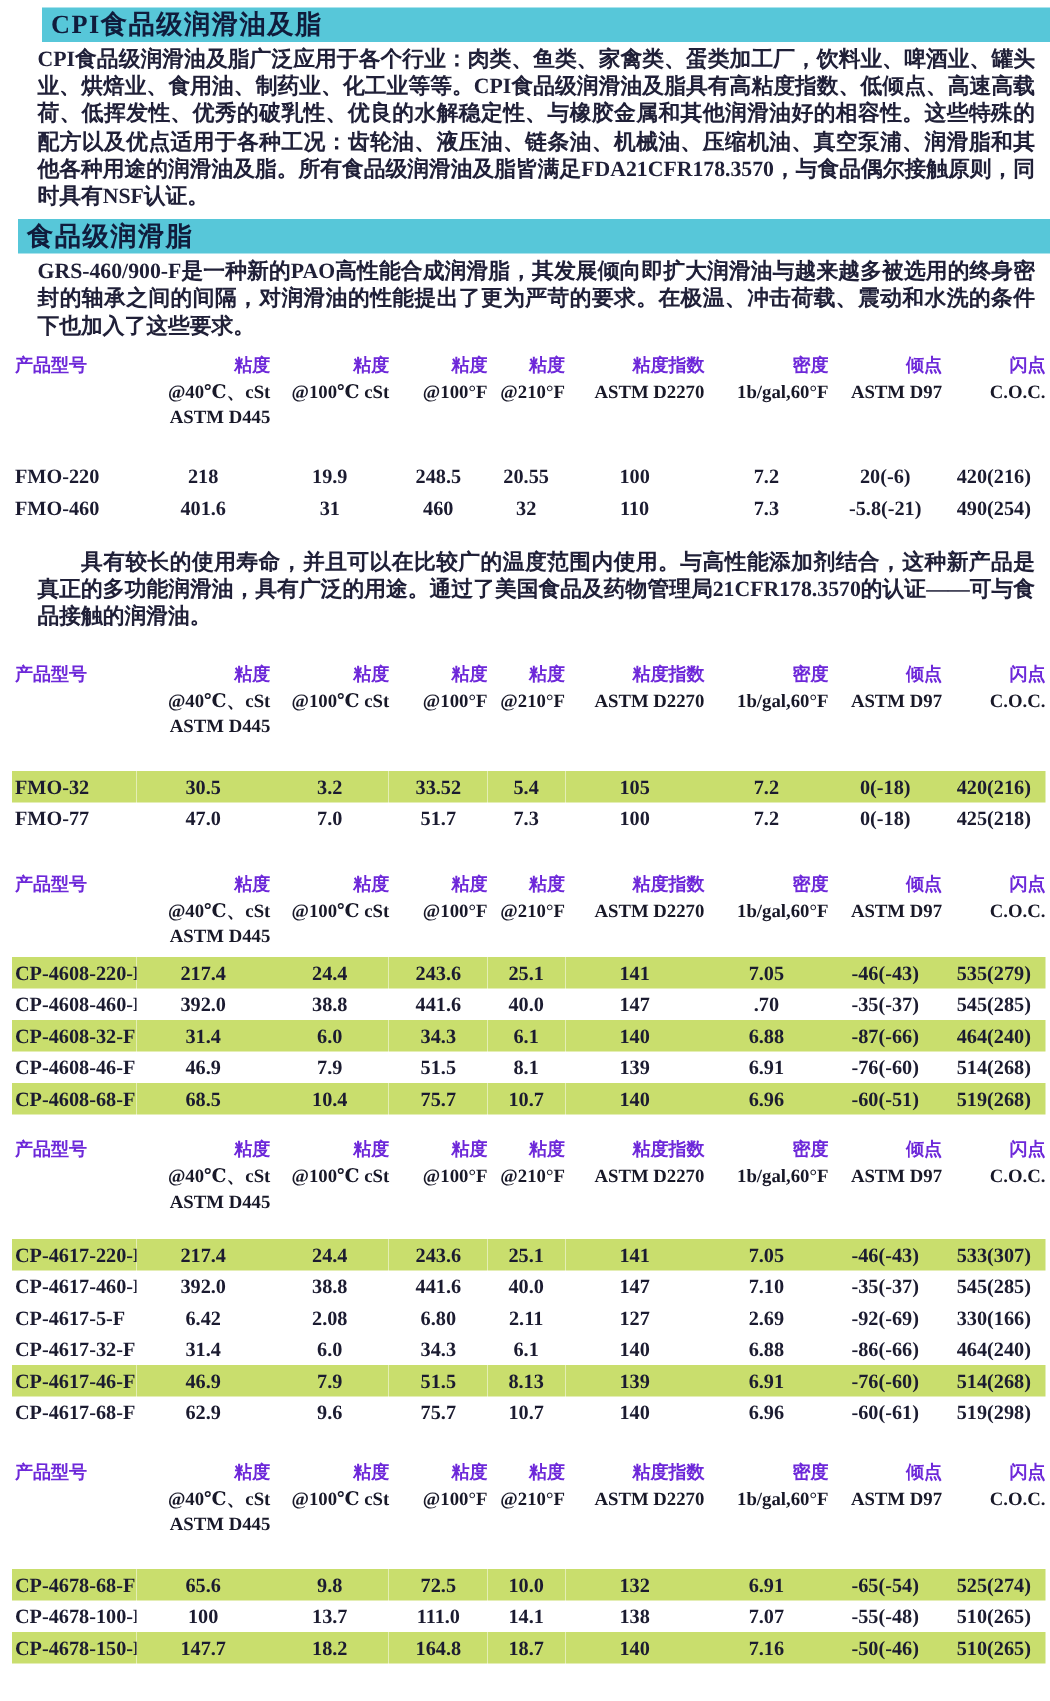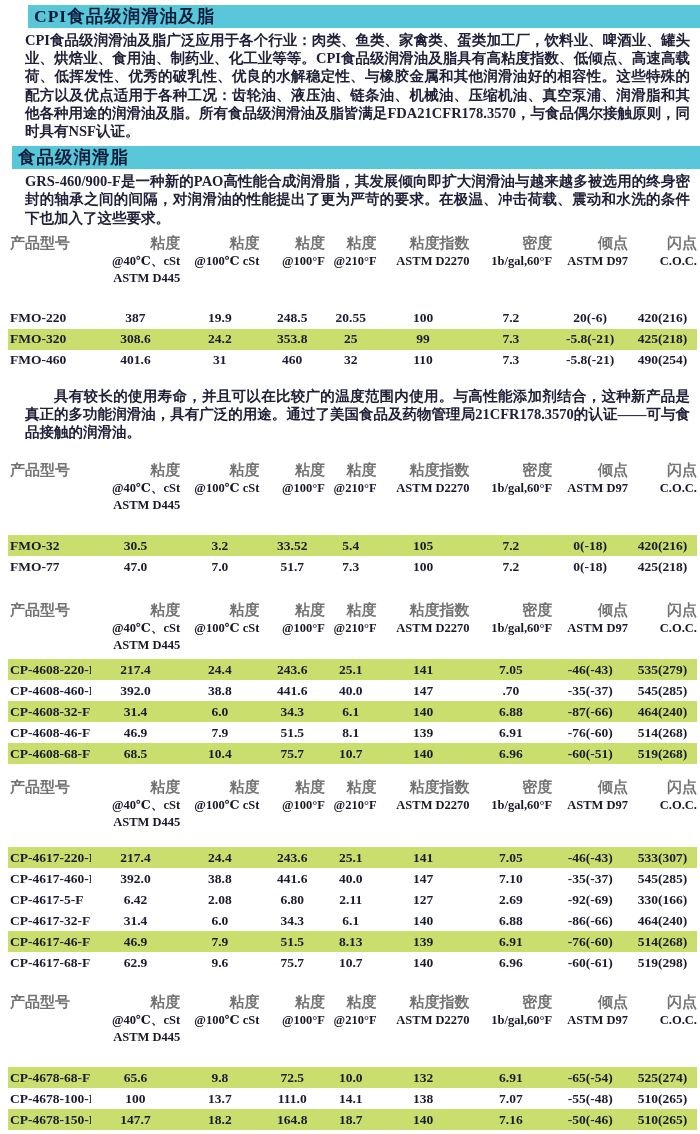--- a/index.html
+++ b/index.html
@@ -39,7 +39,7 @@
   table.spec-table { width: 100%; border-collapse: collapse; table-layout: fixed; }
   table.spec-table th { font-weight: bold; vertical-align: top; padding: 0; text-align: right; }
   table.spec-table th.model { text-align: left; padding-left: 2px; }
-  .hl1 { font-size: 15px; line-height: 19px; color: #737373; }
+  .hl1 { font-size: 12px; line-height: 19px; color: #6d28d9; }
   .hl2 { font-size: 12.5px; line-height: 17px; color: #181828; }
   tr.spacer td { height: 8px; }
   .table-wrap.t2 tr.spacer td { height: 5px; }

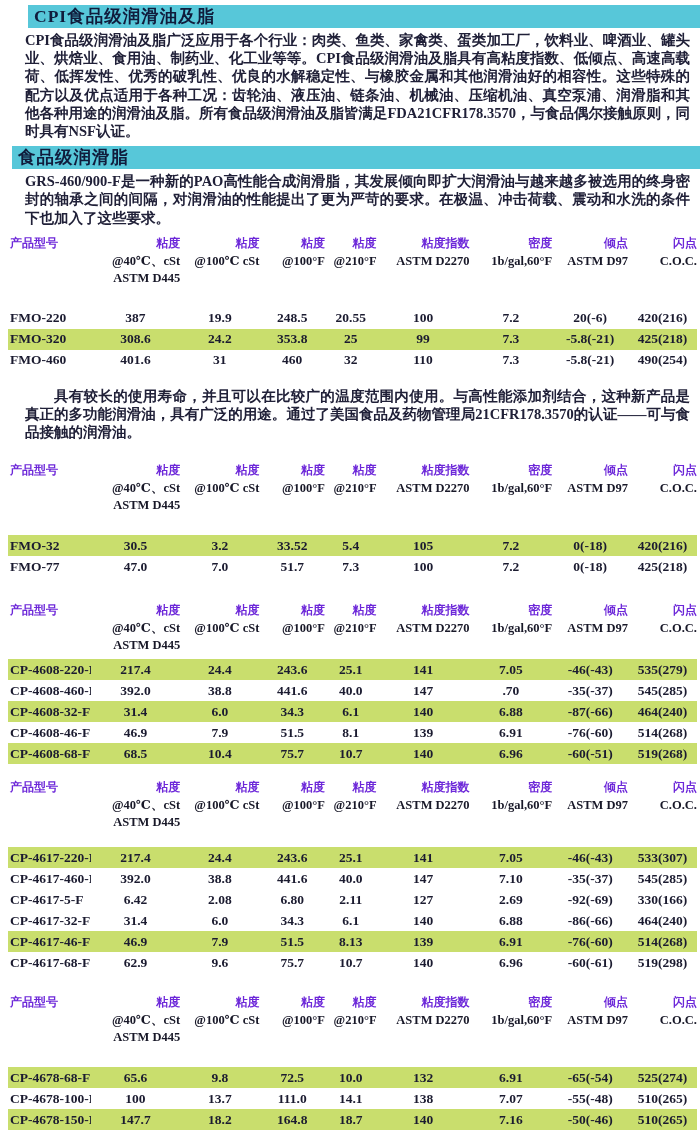--- a/index.html
+++ b/index.html
@@ -128,7 +128,7 @@
           </tr>
           <tr>
             <td class="model">FMO-220</td>
-            <td>387</td>
+            <td>218</td>
             <td>19.9</td>
             <td>248.5</td>
             <td>20.55</td>

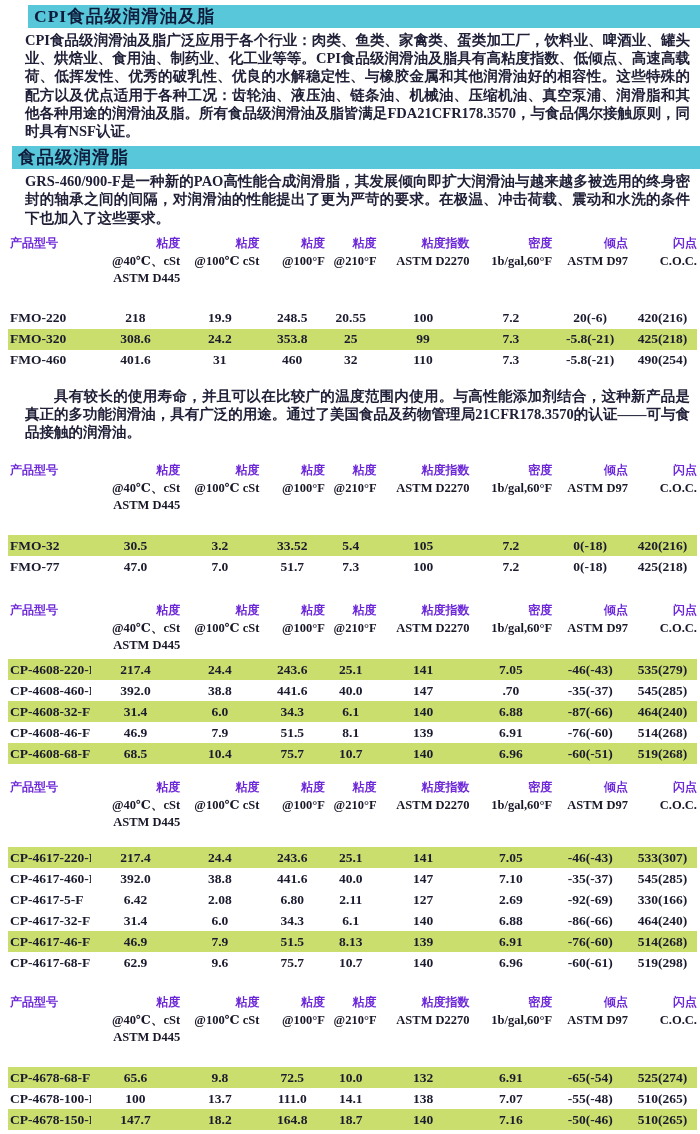--- a/index.html
+++ b/index.html
@@ -137,17 +137,6 @@
             <td>20(-6)</td>
             <td>420(216)</td>
           </tr>
-          <tr class="hl">
-            <td class="model">FMO-320</td>
-            <td>308.6</td>
-            <td>24.2</td>
-            <td>353.8</td>
-            <td>25</td>
-            <td>99</td>
-            <td>7.3</td>
-            <td>-5.8(-21)</td>
-            <td>425(218)</td>
-          </tr>
           <tr>
             <td class="model">FMO-460</td>
             <td>401.6</td>

